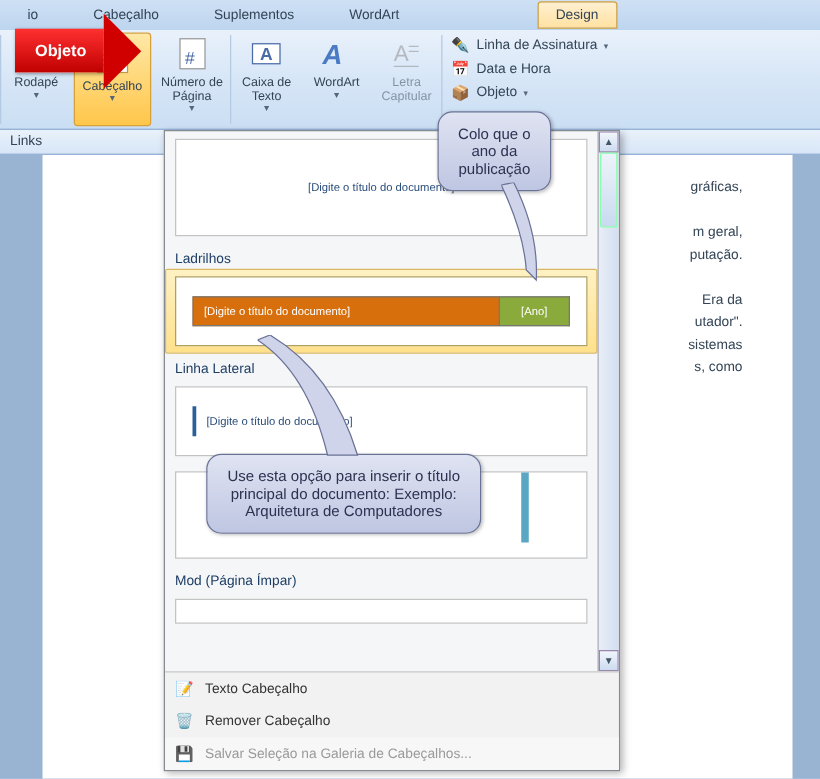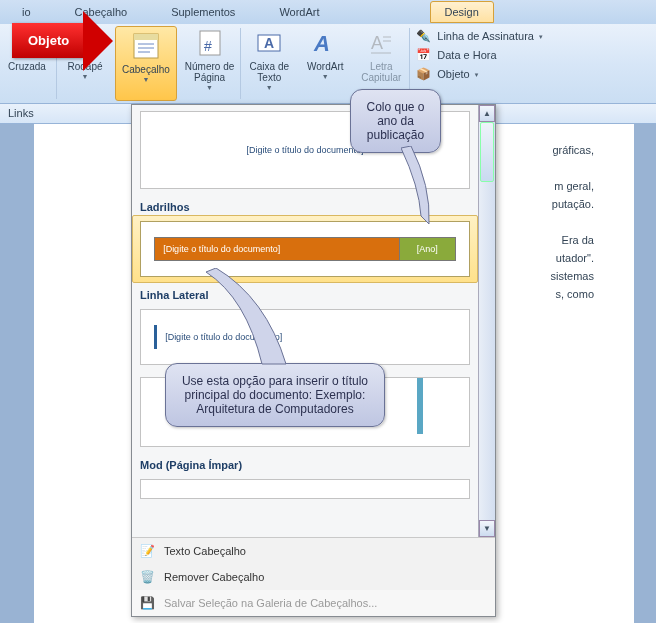--- a/index.html
+++ b/index.html
@@ -91,10 +91,6 @@
 </div>
 
 <div class="ribbon">
-  <div class="rgroup big" style="padding-left:4px">
-    <div class="icon">🔗</div>
-    <div class="lbl">Cruzada</div>
-  </div>
   <div class="sep"></div>
   <div class="rgroup big">
     <div class="icon">

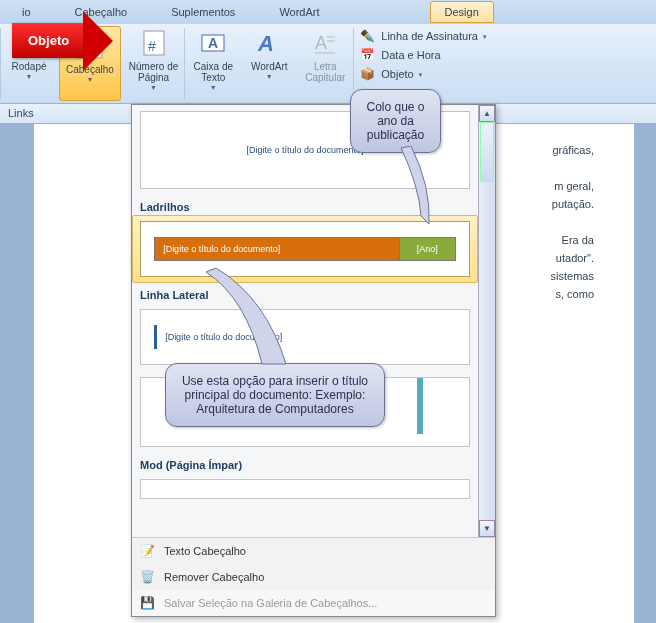--- a/index.html
+++ b/index.html
@@ -39,7 +39,7 @@
 .gallery-vscroll .btn{height:17px;background:linear-gradient(#f2f6fc,#cddcf0);border:1px solid #98a;font-size:8px;display:flex;align-items:center;justify-content:center;color:#456}
 .gallery-vscroll .thumb{position:absolute;top:17px;left:1px;right:1px;height:60px;background:linear-gradient(#eef3fa,#c9daf0);border:1px solid #8fa;border-radius:2px}
 .gitem{padding:4px 8px}
-.gtitle{font-size:11px;font-weight:bold;color:#1e3e66;padding:6px 8px 2px}
+.gtitle{font-size:11px;font-weight:normal;color:#1e3e66;padding:6px 8px 2px}
 .gprev{background:#fff;border:1px solid #c3c3c3;height:78px;margin:2px 0;position:relative;display:flex;align-items:center;justify-content:center;font-size:9px;color:#2a4d7a}
 .gitem.selected{background:linear-gradient(#fff1c4,#ffe18b);border:1px solid #d9b861;border-radius:2px;padding:3px 7px}
 .gitem.selected .gprev{border:1px solid #b0a060}

